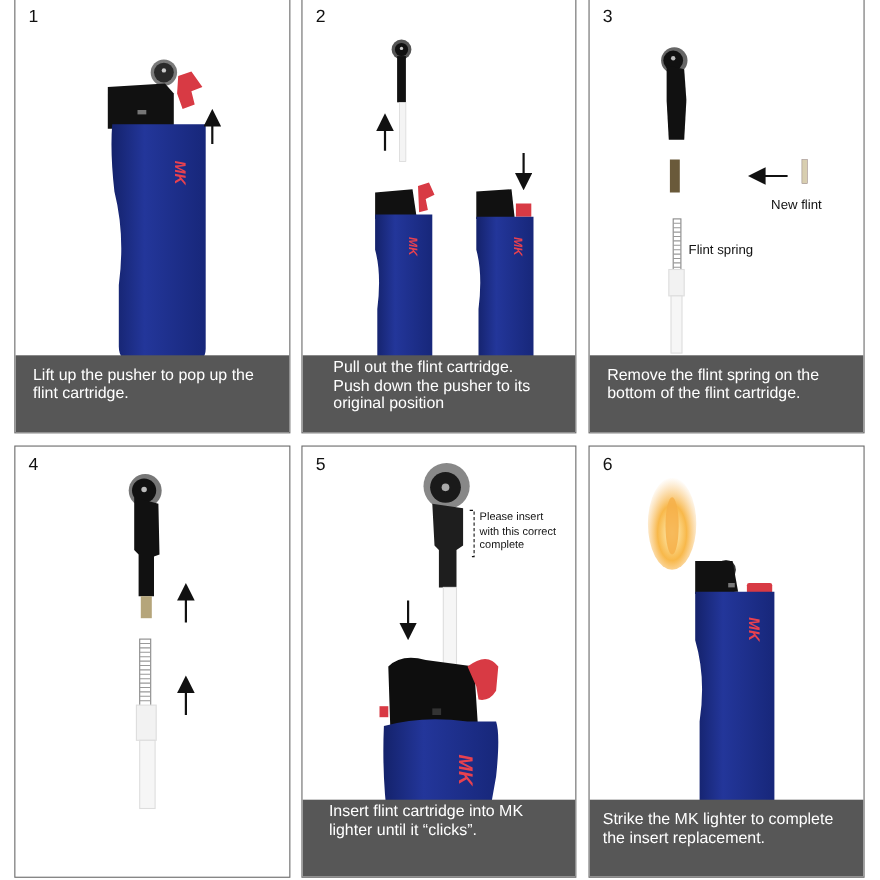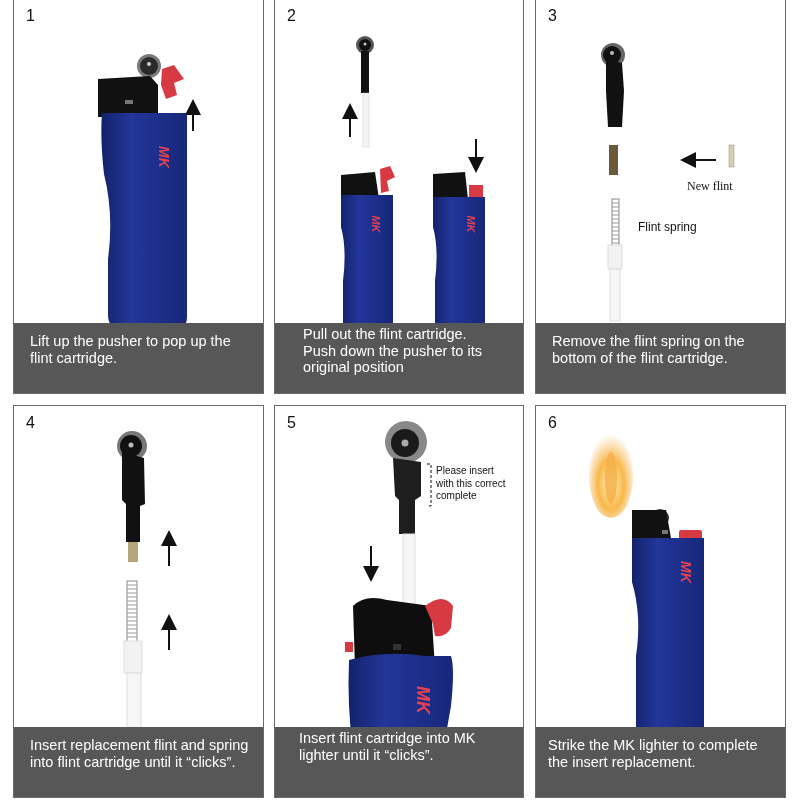--- a/index.html
+++ b/index.html
@@ -106,7 +106,7 @@
       <rect x="74" y="270" width="10" height="52" fill="#f6f6f6" stroke="#ddd"></rect>
     </g>
   </svg>
-  <div class="lbl" style="left:151px;top:180px;font-family:Liberation Serif, serif;">New flint</div>
+  <div class="lbl" style="left:165px;top:180px;">New flint</div>
   <div class="lbl" style="left:90px;top:221px;margin-left:12px;">Flint spring</div>
   <div class="cap">
     <span>Remove the flint spring on the</span>

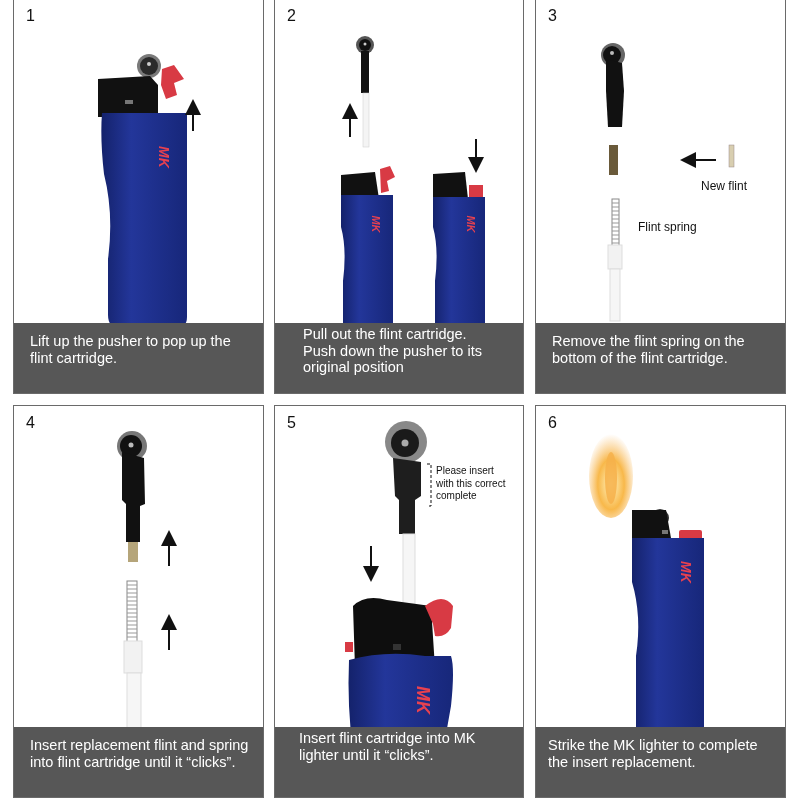--- a/index.html
+++ b/index.html
@@ -107,7 +107,7 @@
     </g>
   </svg>
   <div class="lbl" style="left:165px;top:180px;">New flint</div>
-  <div class="lbl" style="left:90px;top:221px;margin-left:12px;">Flint spring</div>
+  <div class="lbl" style="left:90px;top:221px;">Flint spring</div>
   <div class="cap">
     <span>Remove the flint spring on the</span>
       <span>bottom of the flint cartridge.</span>

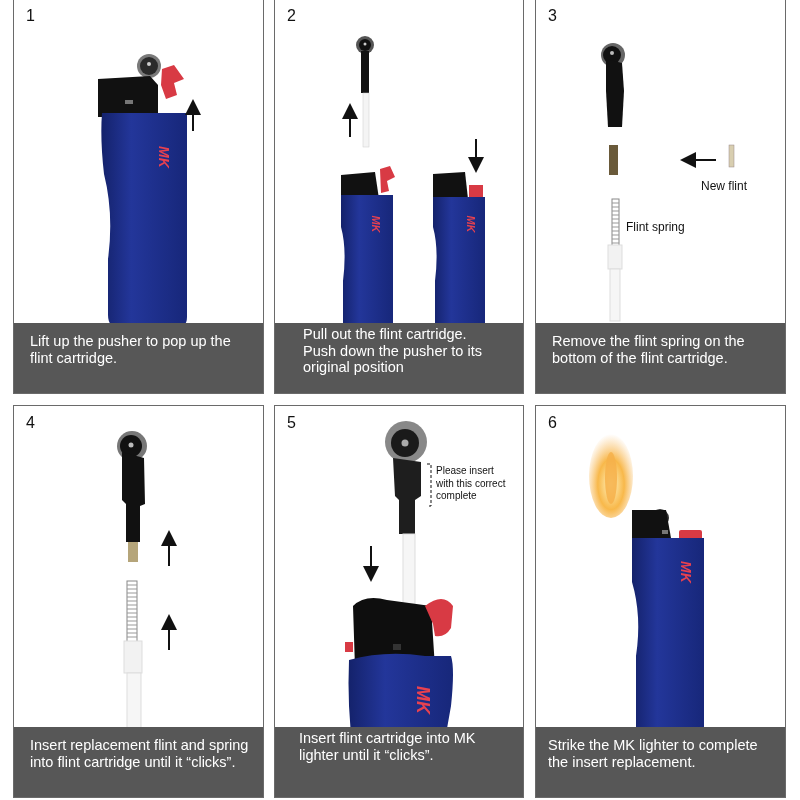--- a/index.html
+++ b/index.html
@@ -135,10 +135,6 @@
       <rect x="113" y="267" width="14" height="62" fill="#f6f6f6" stroke="#ddd"></rect>
     </g>
   </svg>
-  <div class="cap">
-    <span>Insert replacement flint and spring</span>
-      <span>into flint cartridge until it “clicks”.</span>
-  </div>
 </div>
 
 <div class="panel" style="left:274px;top:405px;width:250px;height:393px;">

